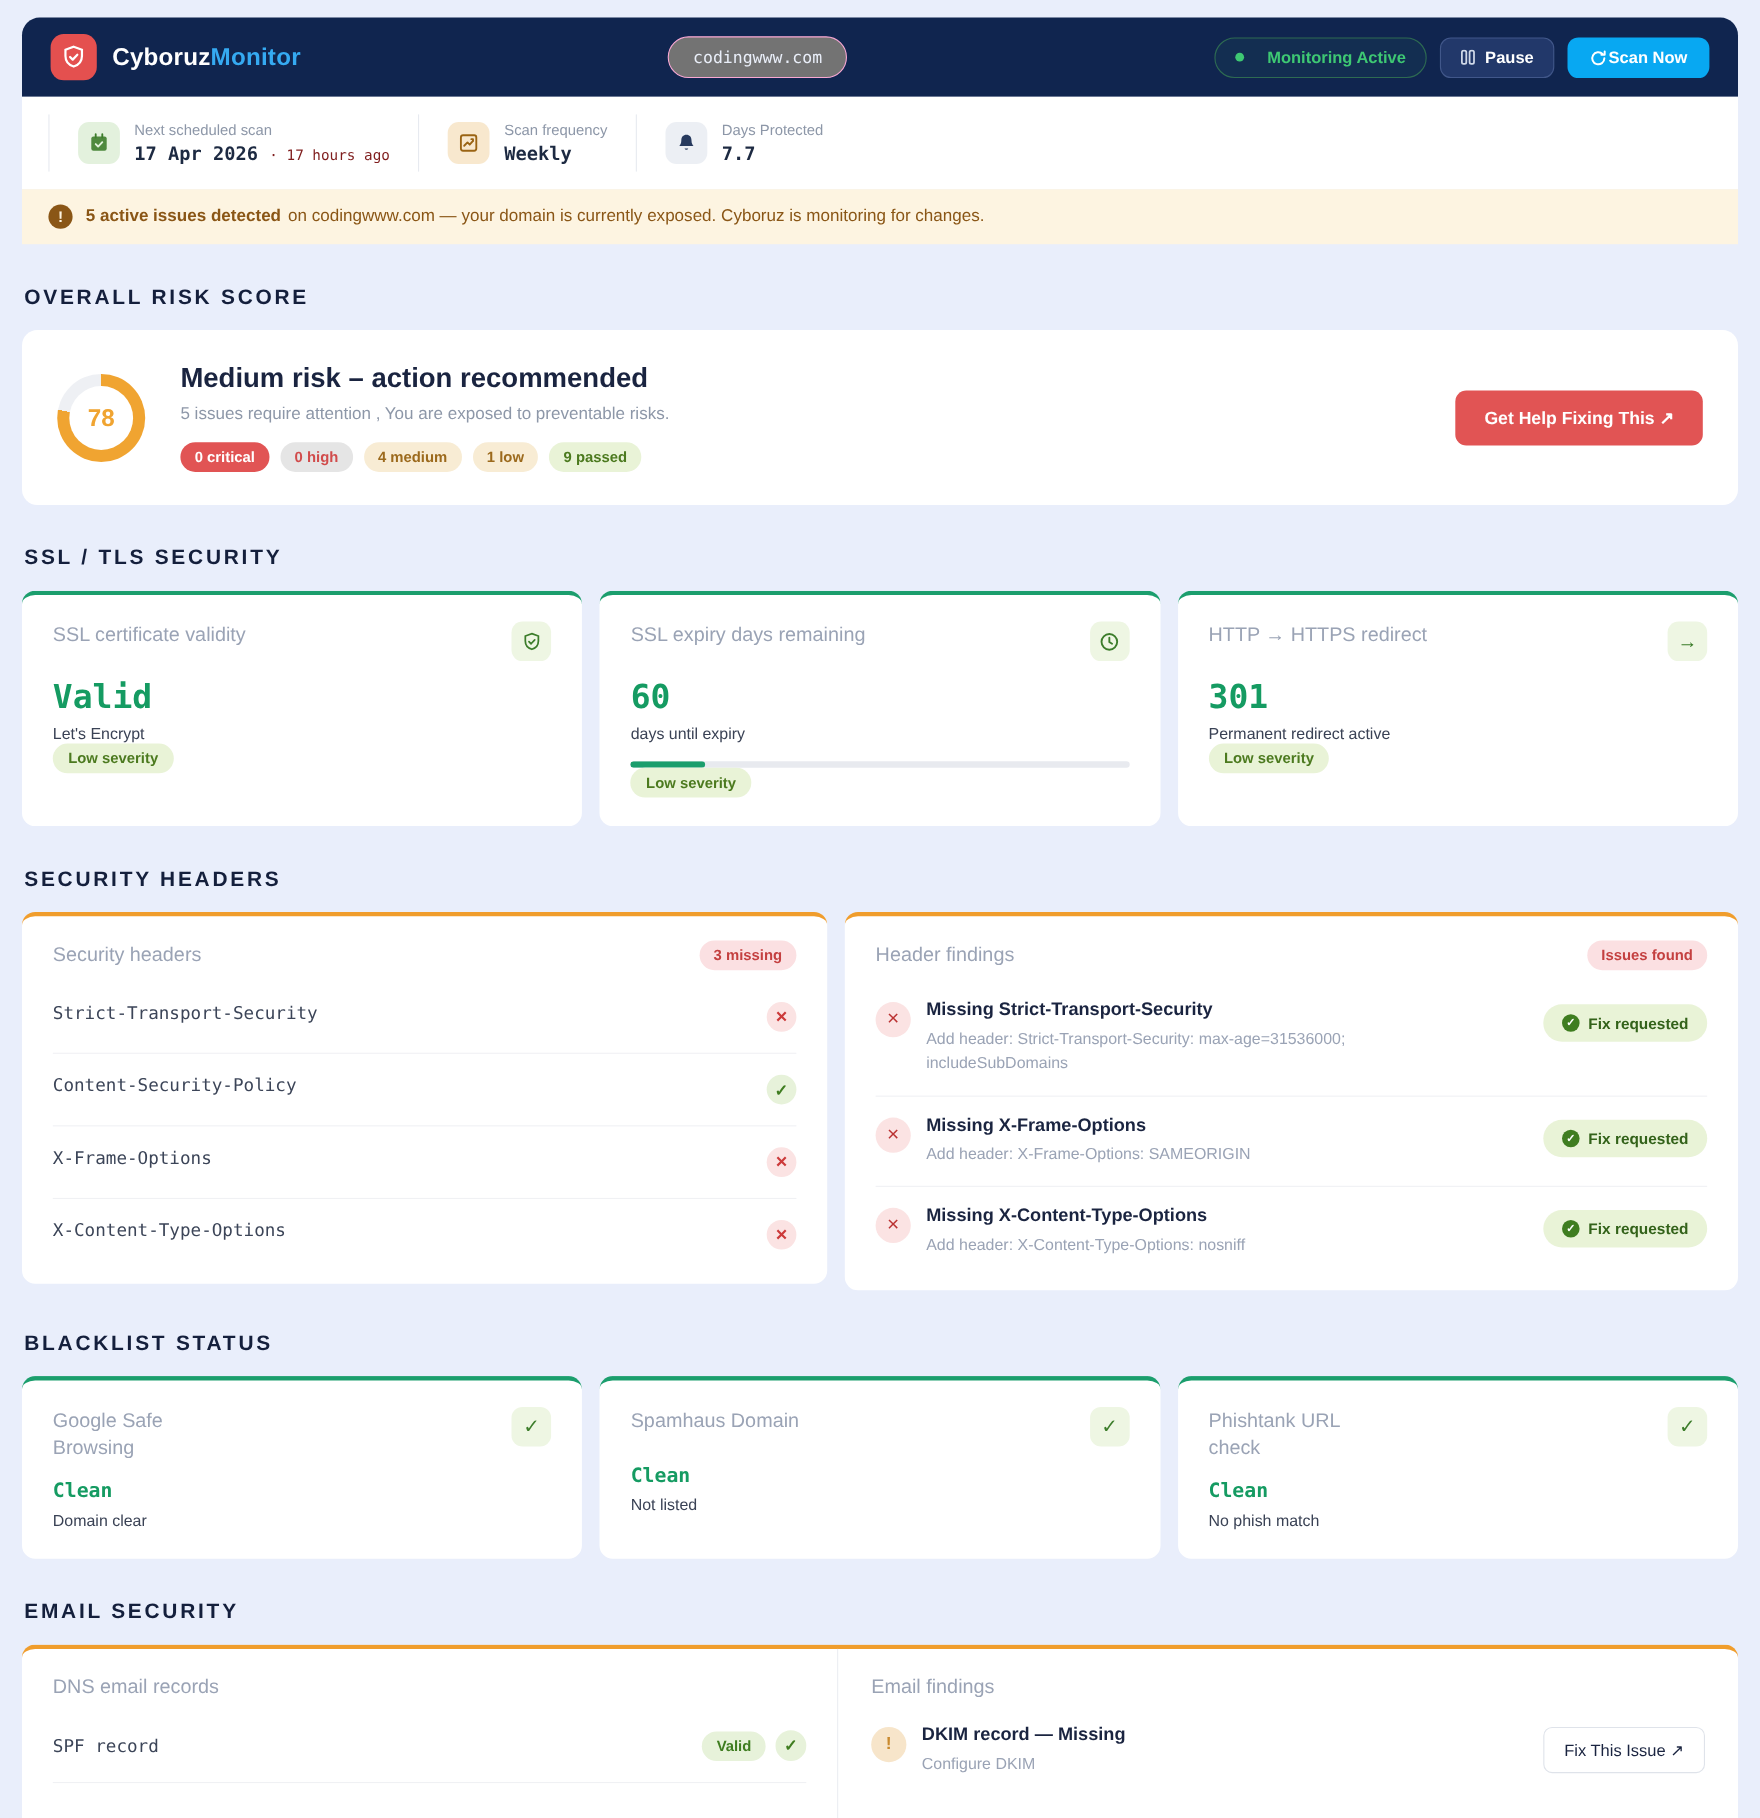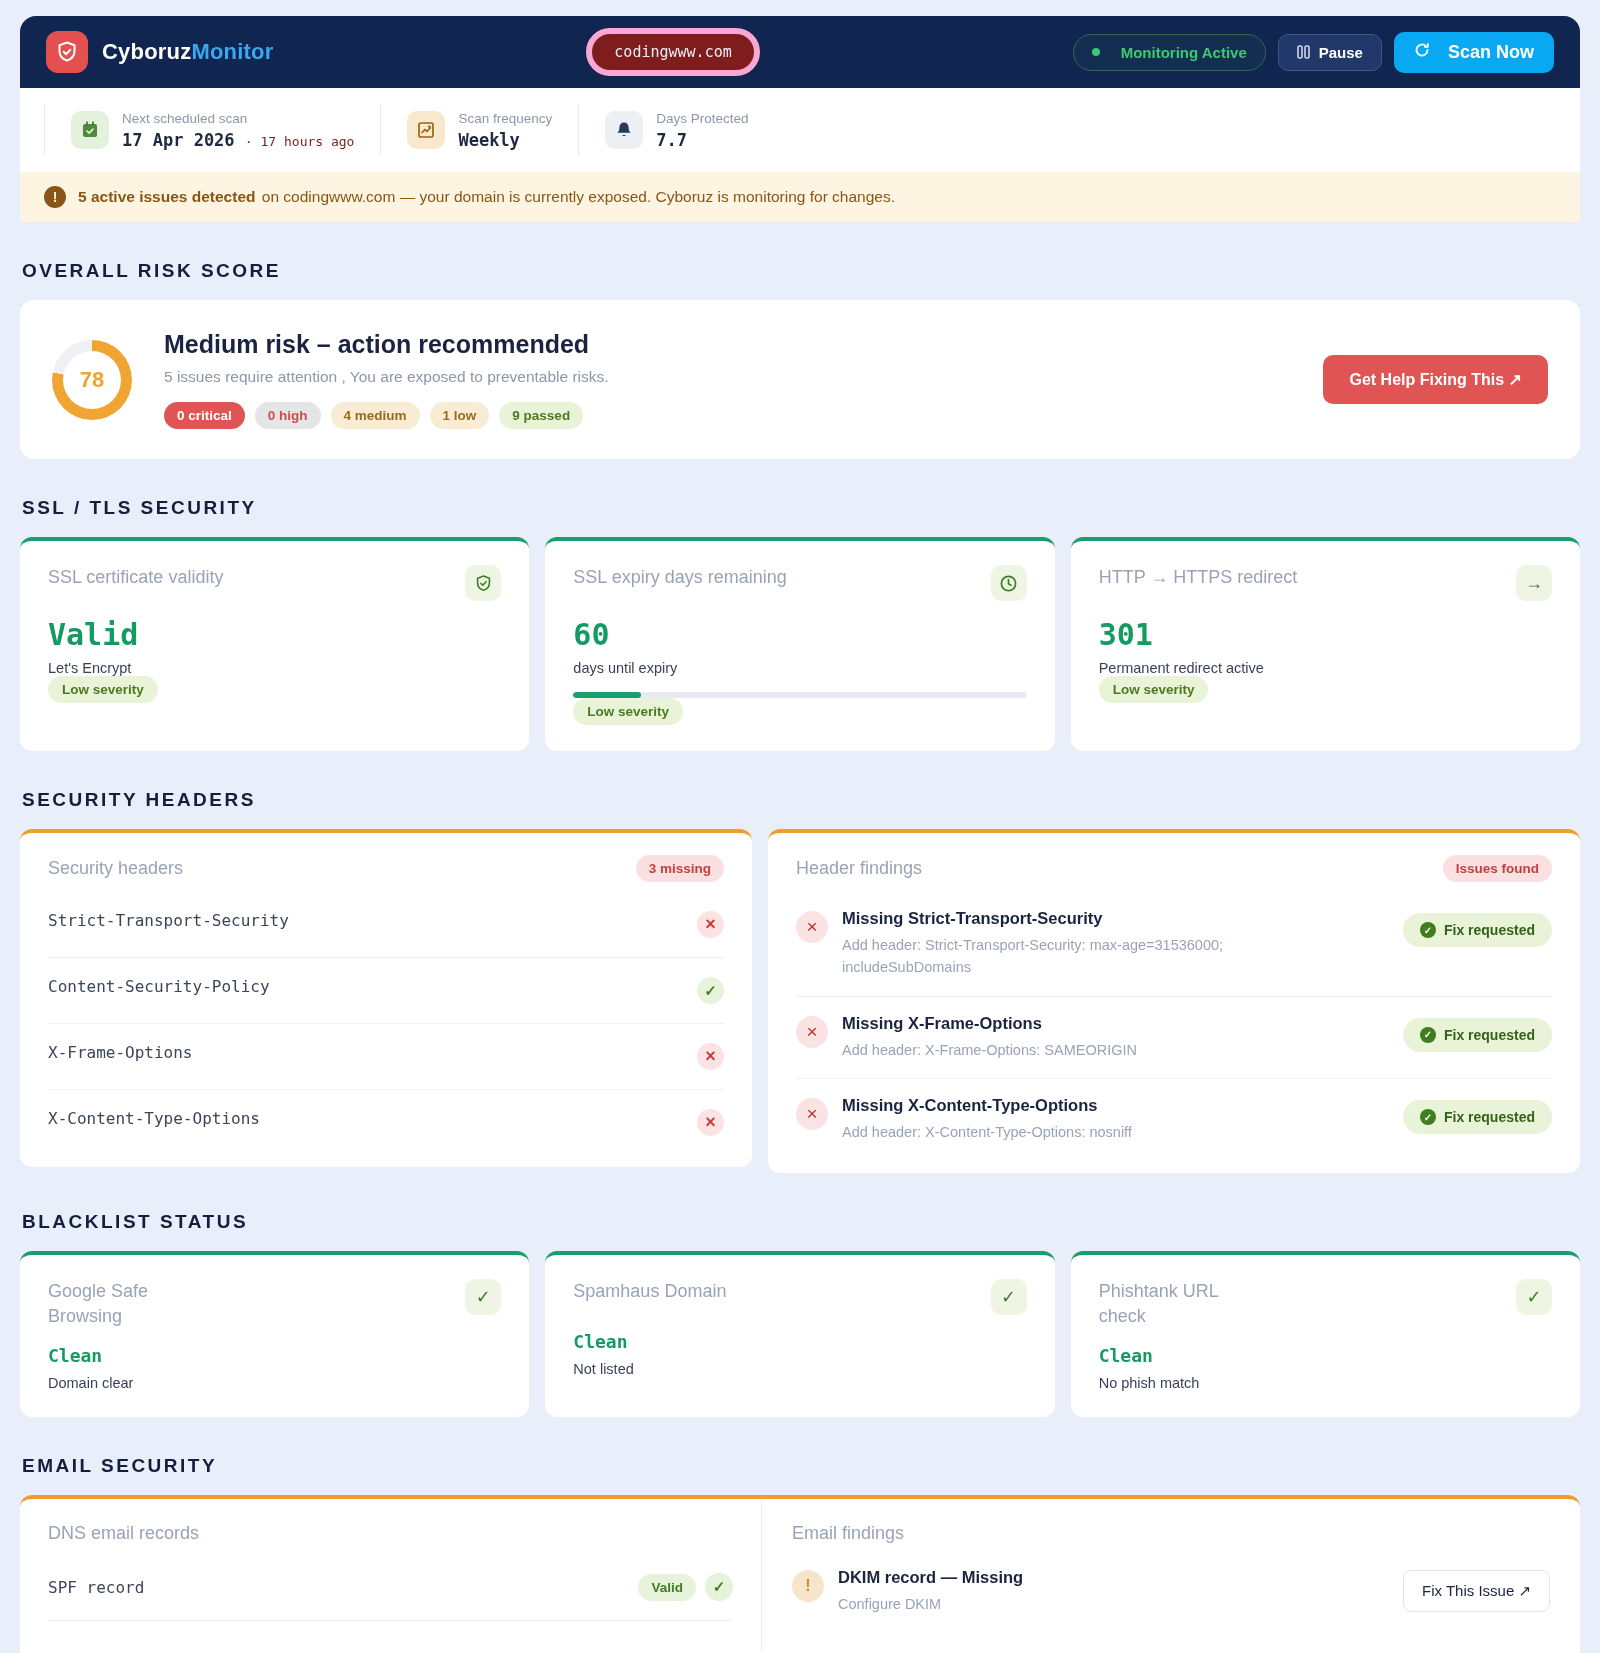--- a/index.html
+++ b/index.html
@@ -28,7 +28,7 @@
   .brand .accent { color:#35aaf2; }
   .topbar-center { flex:1; display:flex; justify-content:center; }
   .domain-pill {
-    background:#7f1d1d; border:6px solid #f9a8d4; color:#e9eef8;
+    background:#737373; border:1px solid #f9a8d4; color:#e9eef8;
     font-size:15px; padding:9px 22px; border-radius:999px;
   }
   .topbar-actions { display:flex; align-items:center; gap:12px; }

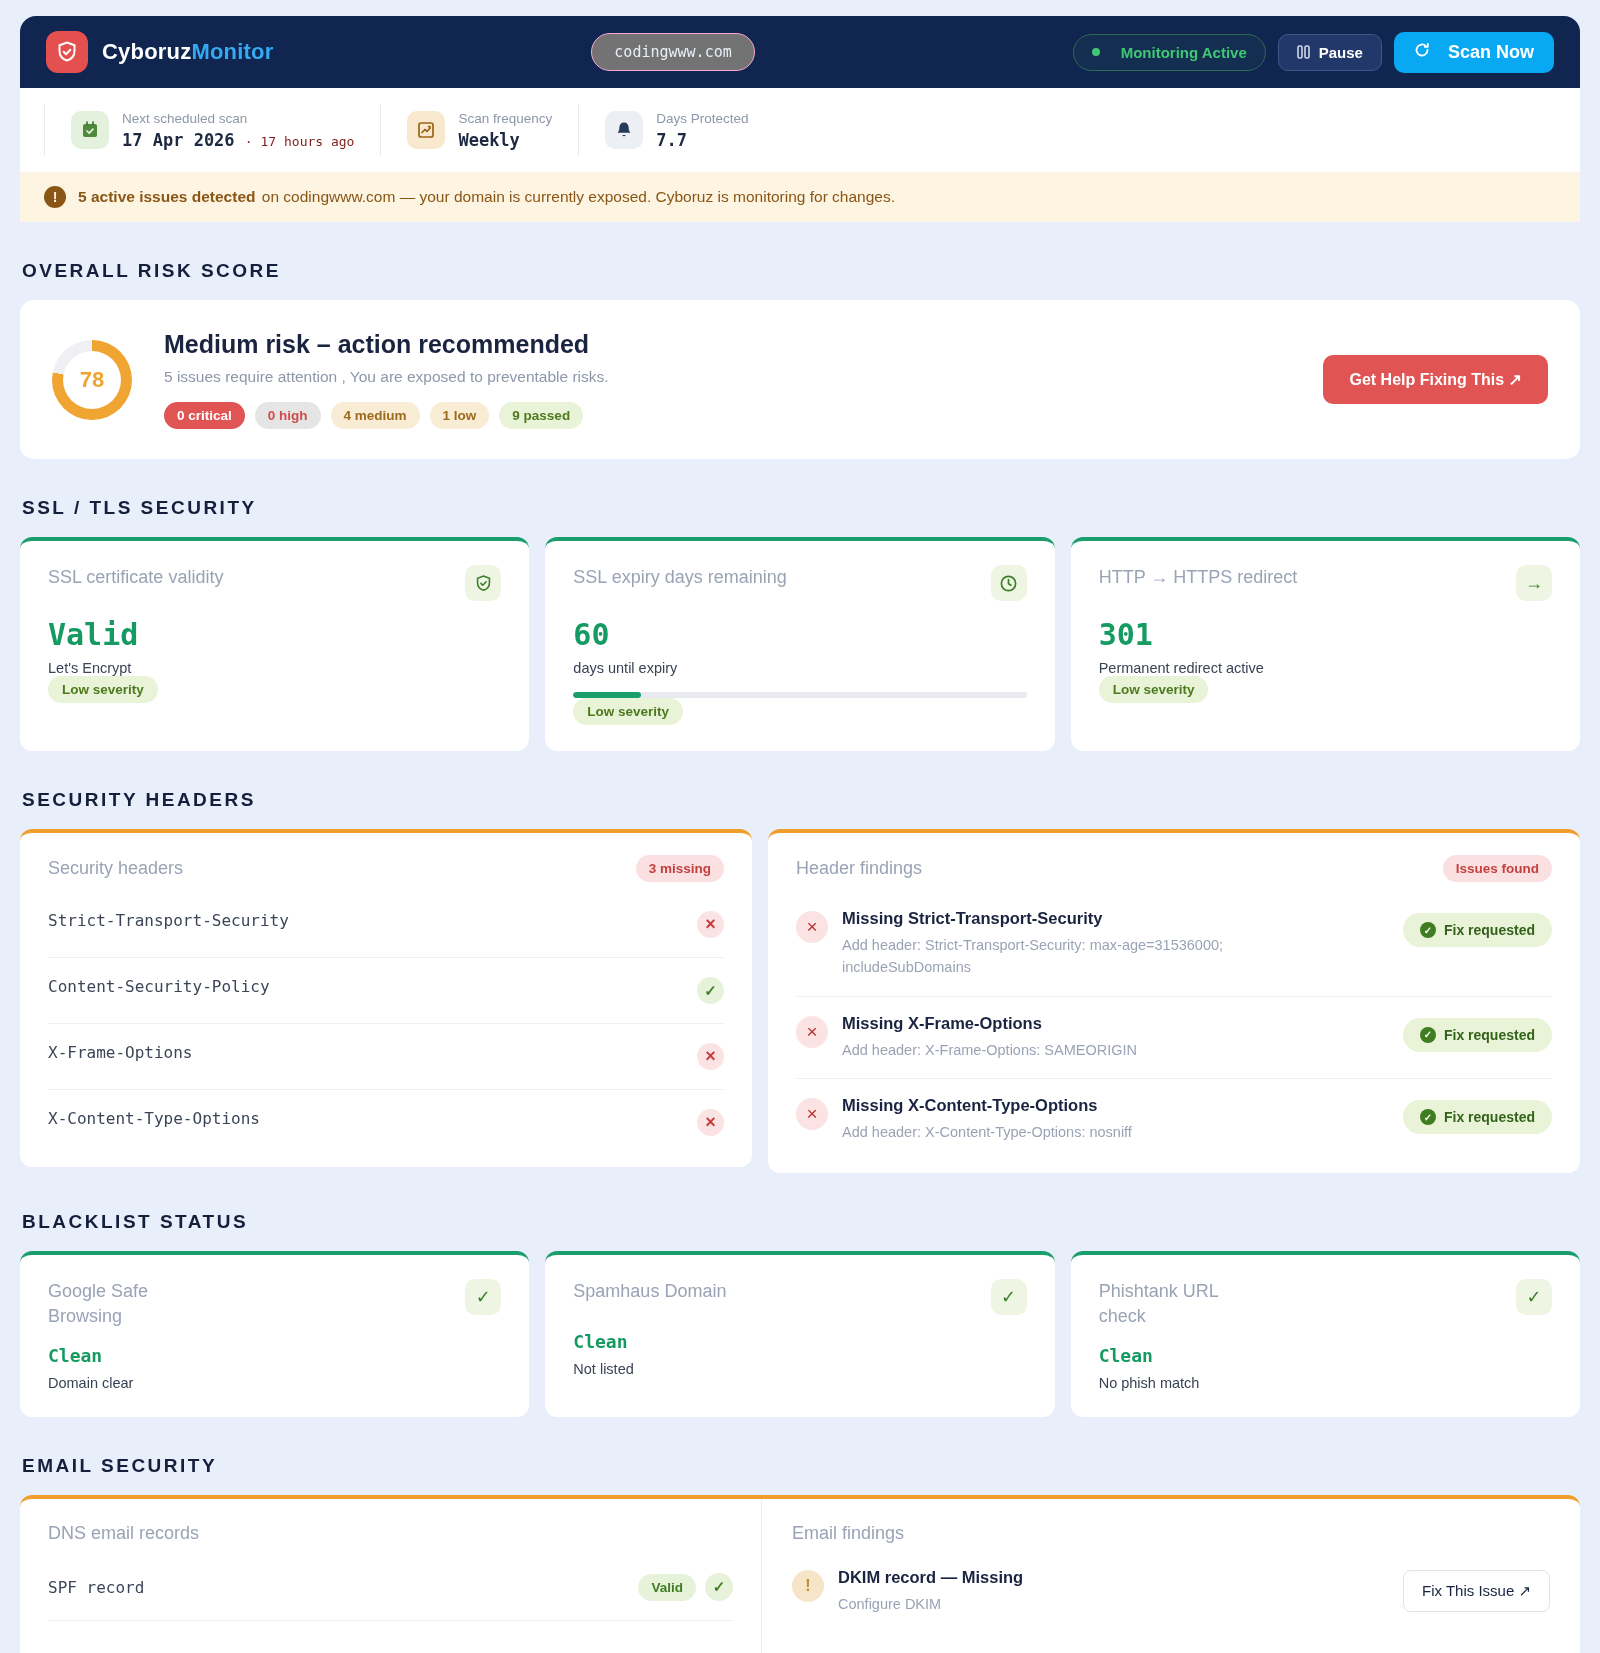--- a/index.html
+++ b/index.html
@@ -44,7 +44,7 @@
   }
   .btn-scan {
     background:#08a8f2; border:none; color:#fff; font-weight:bold;
-    font-size:18px; padding:10px 20px; border-radius:10px; display:flex; align-items:flex-start; gap:18px; cursor:pointer;
+    font-size:15px; padding:10px 20px; border-radius:10px; display:flex; align-items:flex-end; gap:1px; cursor:pointer;
   }
 
   

